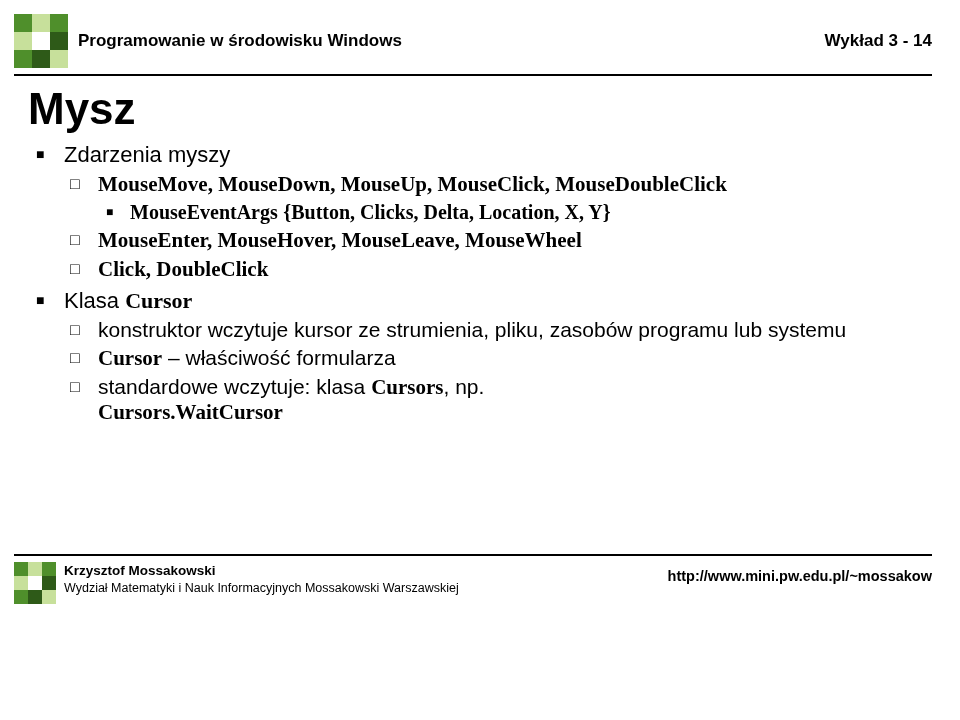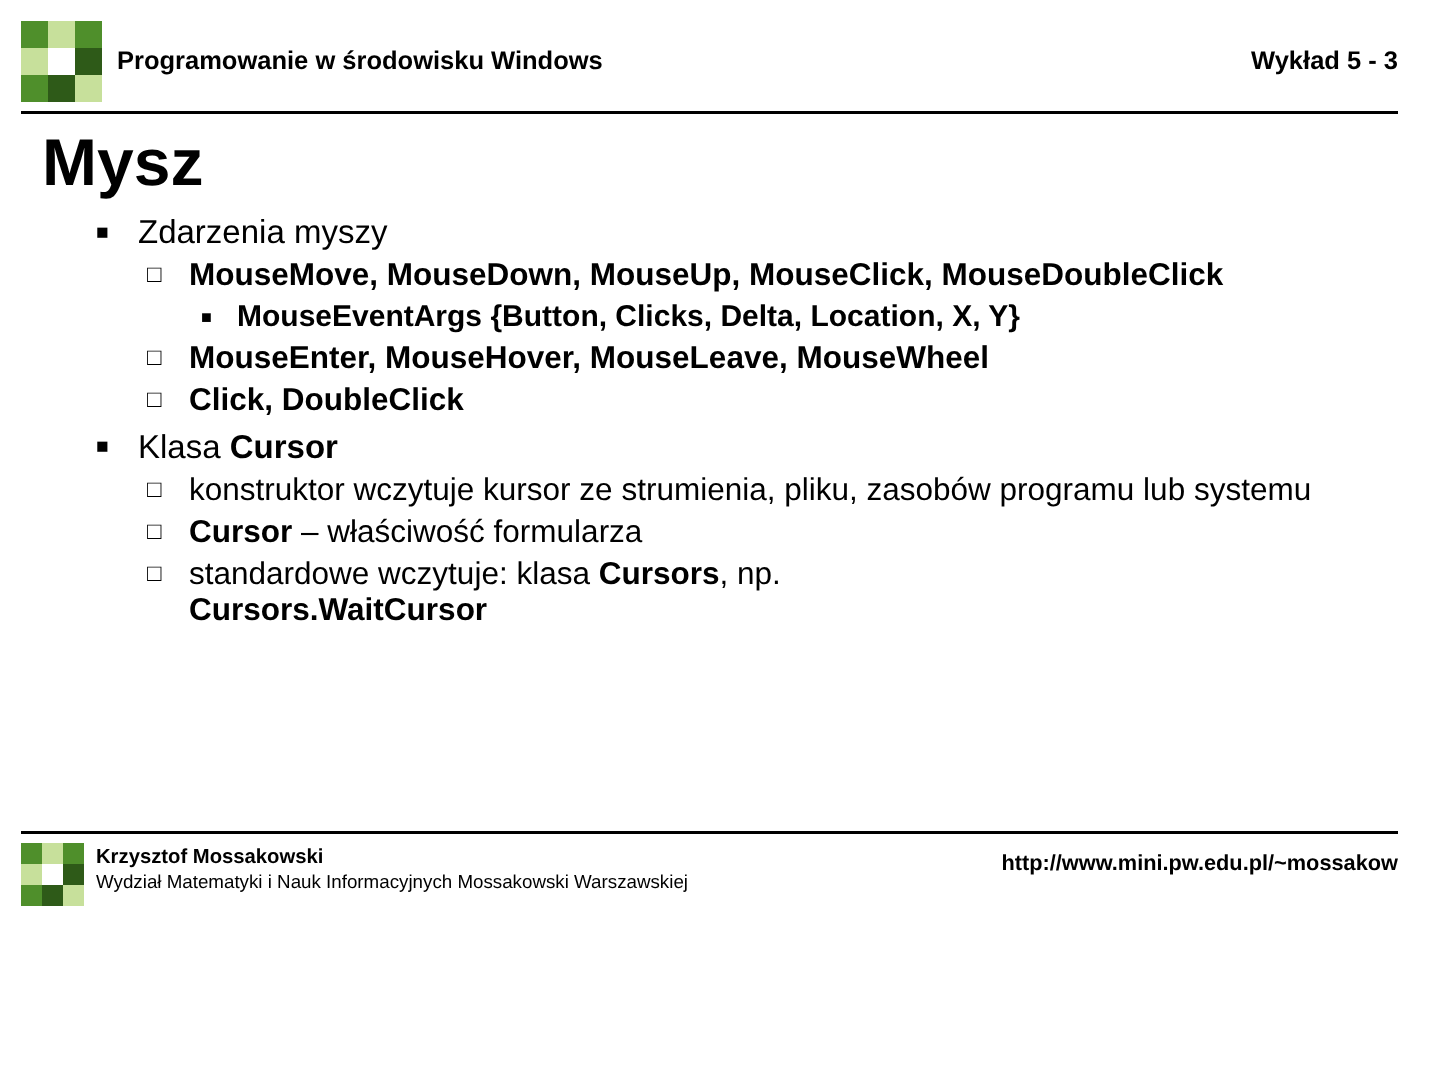--- a/index.html
+++ b/index.html
@@ -51,7 +51,7 @@
         <div class="sq lg"></div>
     </div>
     <div class="course-title">Programowanie w środowisku Windows</div>
-    <div class="lecture-no">Wykład 5 - 3</div>
+    <div class="lecture-no">Wykład 3 - 14</div>
   </div>
   <hr class="divider-top">
 

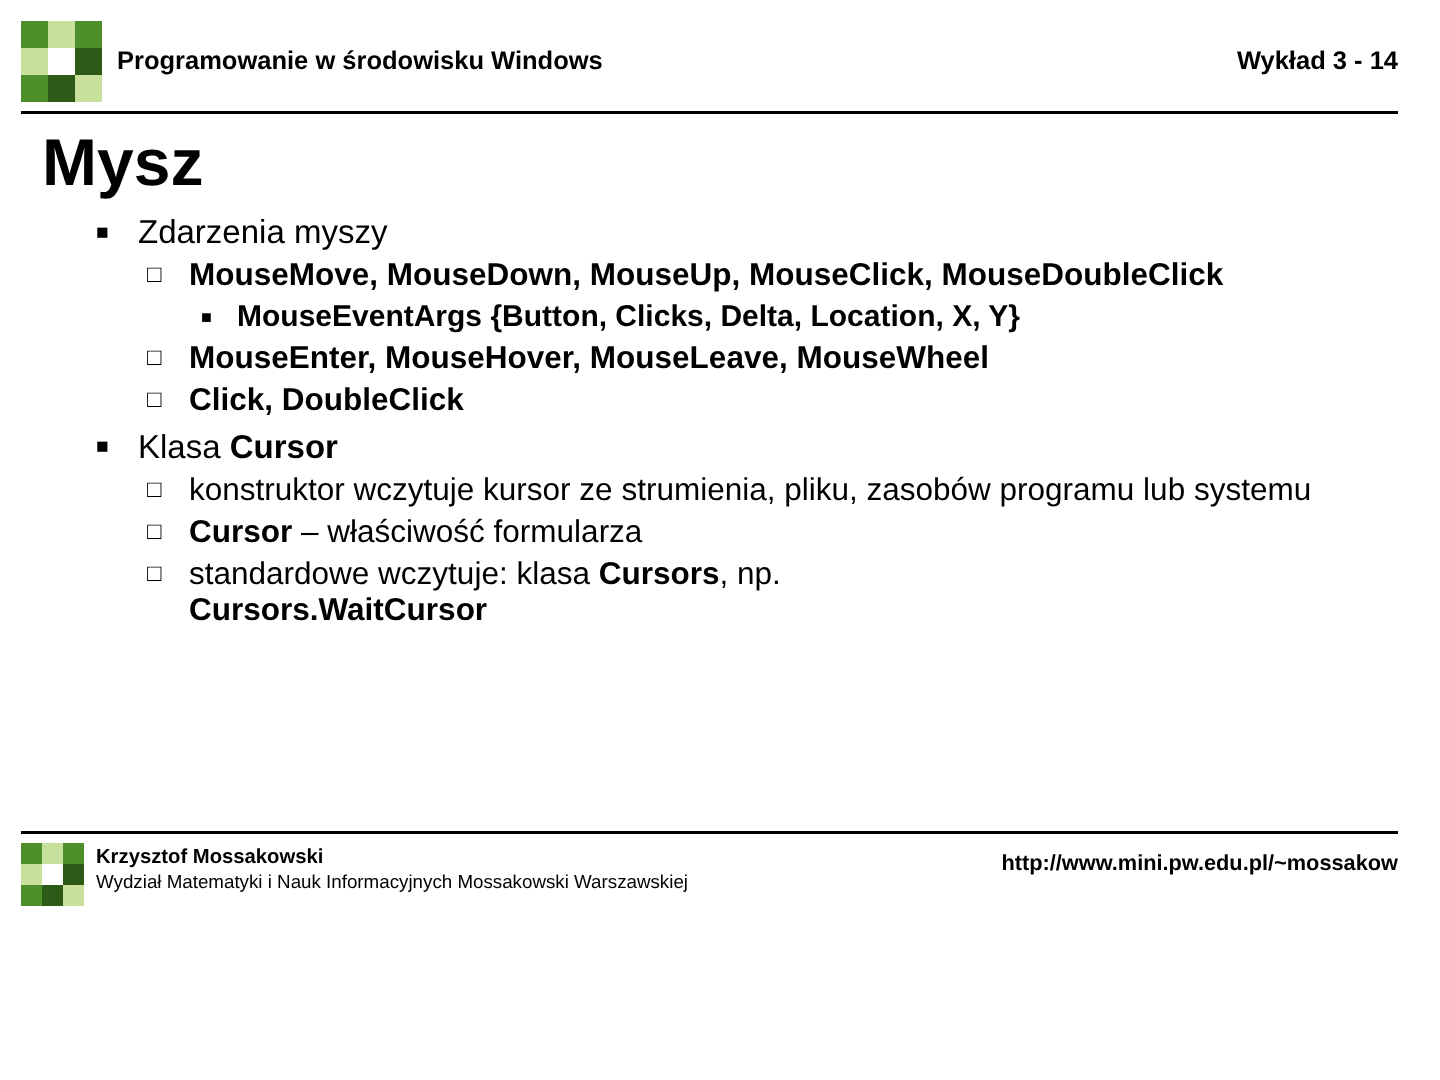--- a/index.html
+++ b/index.html
@@ -16,7 +16,7 @@
   .lecture-no   { font-weight: bold; font-size: 17px; text-align: right; }
   .divider-top  { border: 0; border-top: 2px solid #000; margin: 6px 28px 0 14px; }
   .page-title   { font-size: 44px; font-weight: bold; margin: 8px 0 8px 28px; }
-  .content      { padding: 0 32px 0 64px; font-size: 20px; }
+  .content      { padding: 0 32px 0 36px; font-size: 20px; }
   .bullet-l1    { position: relative; padding-left: 28px; margin: 6px 0 4px 0; font-size: 22px; }
   .bullet-l1::before { content: "■"; position: absolute; left: 0; top: 4px; font-size: 14px; color: #000; }
   .bullet-l2    { position: relative; padding-left: 28px; margin: 4px 0 4px 34px; font-size: 21px; }

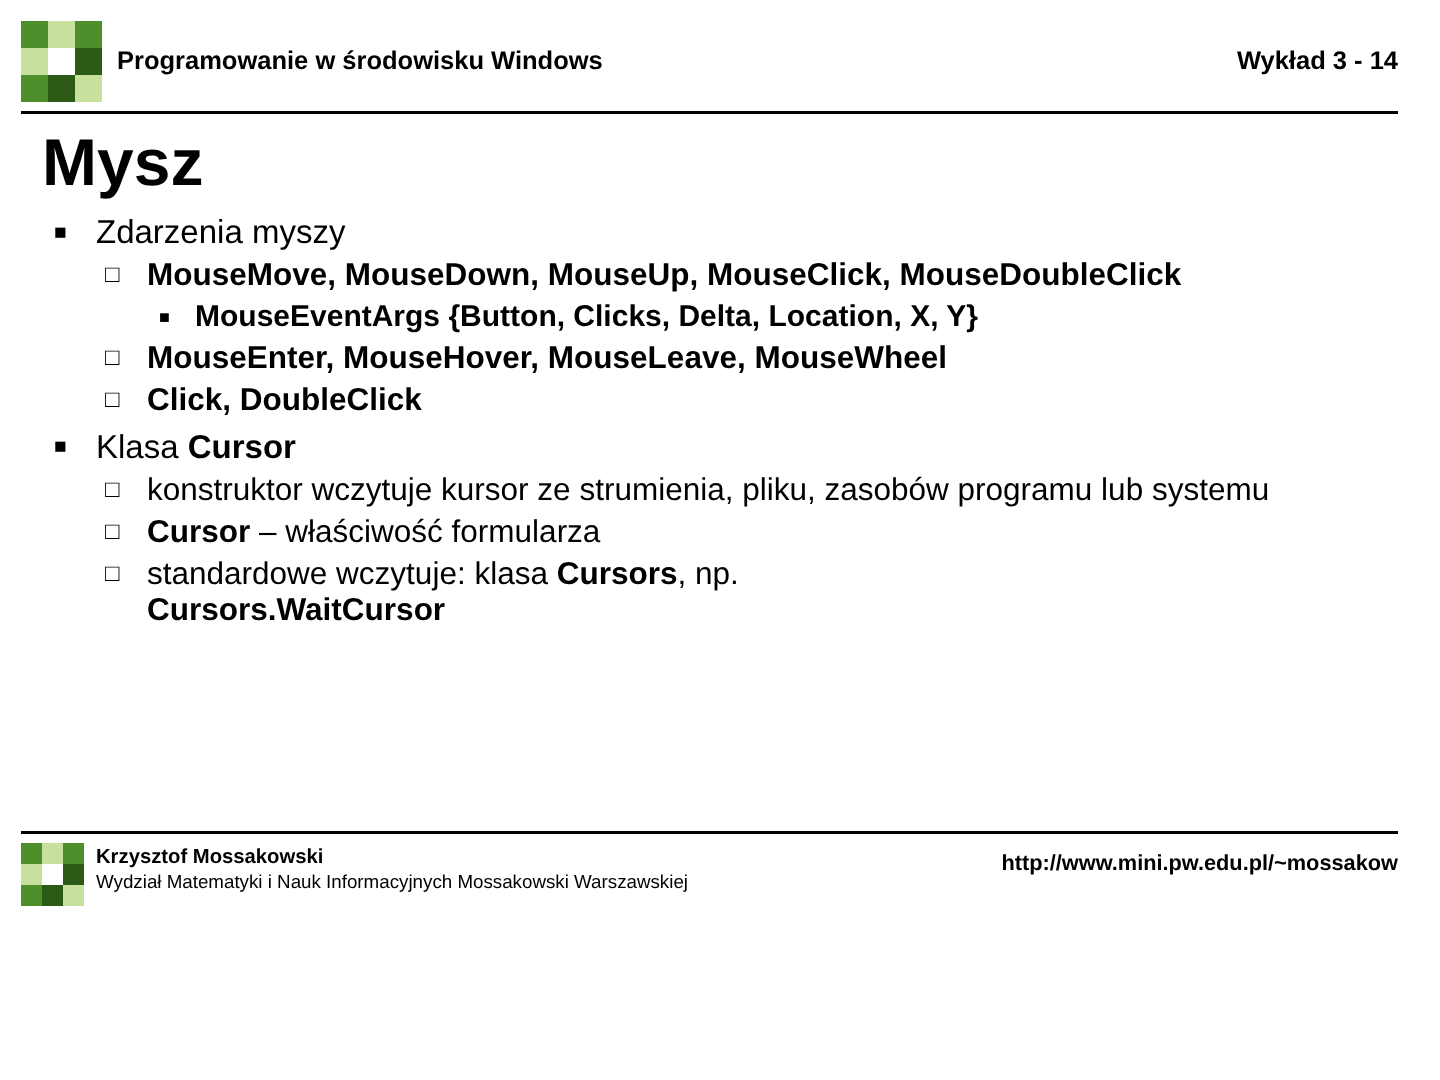--- a/index.html
+++ b/index.html
@@ -23,7 +23,7 @@
   .bullet-l2::before { content: "□"; position: absolute; left: 0; top: 3px; font-size: 16px; color: #000; }
   .bullet-l3    { position: relative; padding-left: 24px; margin: 4px 0 4px 70px; font-size: 20px; }
   .bullet-l3::before { content: "■"; position: absolute; left: 0; top: 4px; font-size: 12px; color: #000; }
-  .mono { font-family: Liberation Sans, sans-serif; font-weight: bold; }
+  .mono { font-family: Liberation Serif, serif; font-weight: bold; }
   .footer { position: absolute; left: 0; right: 0; bottom: 16px; padding: 0 28px 0 14px; }
   .divider-bot { border: 0; border-top: 2px solid #000; margin: 0 0 6px 0; }
   .footer-row { display: flex; align-items: flex-start; }

